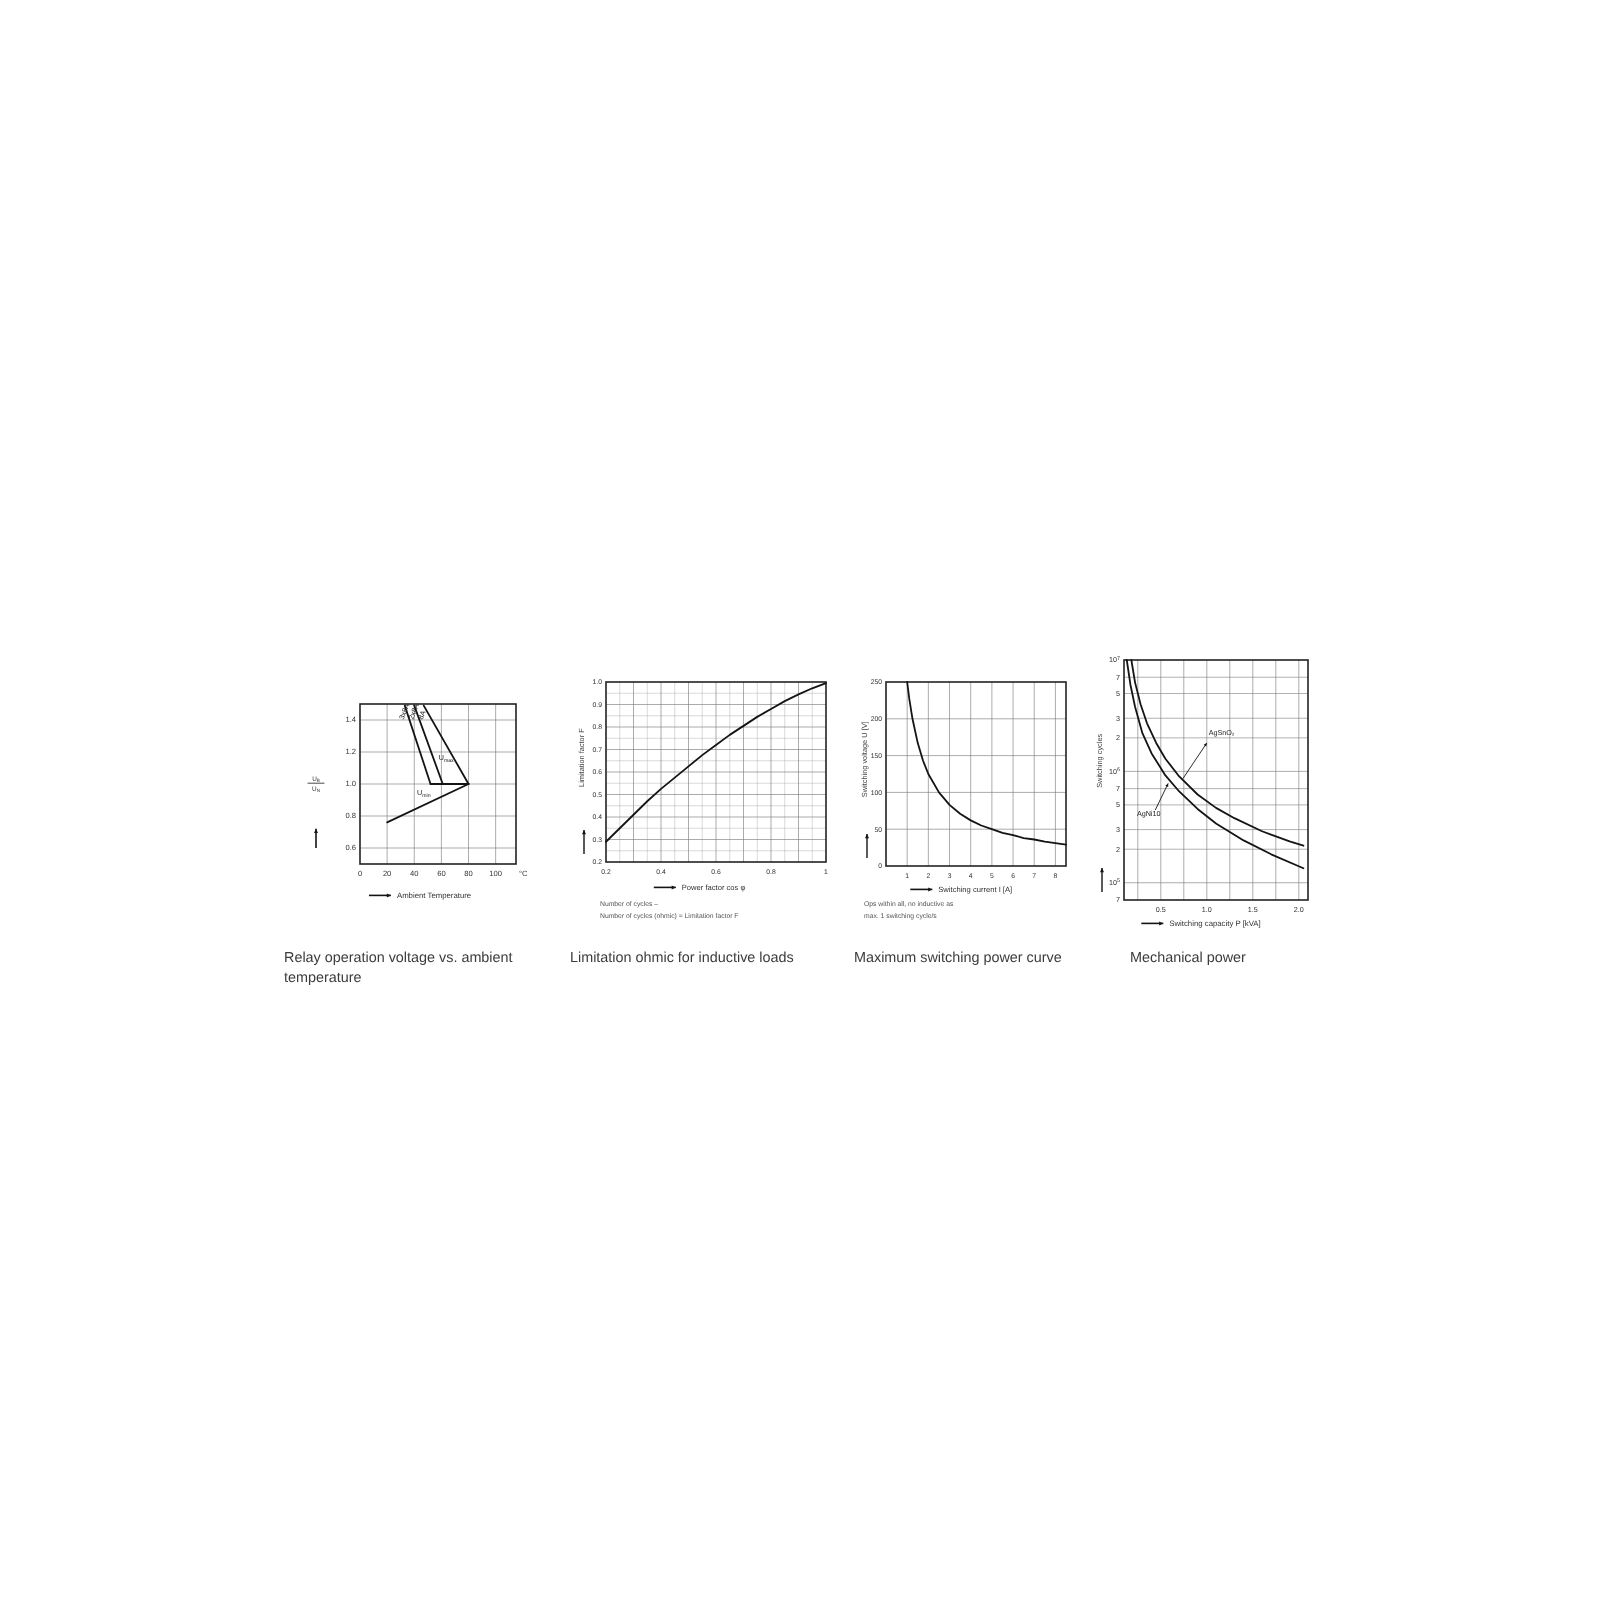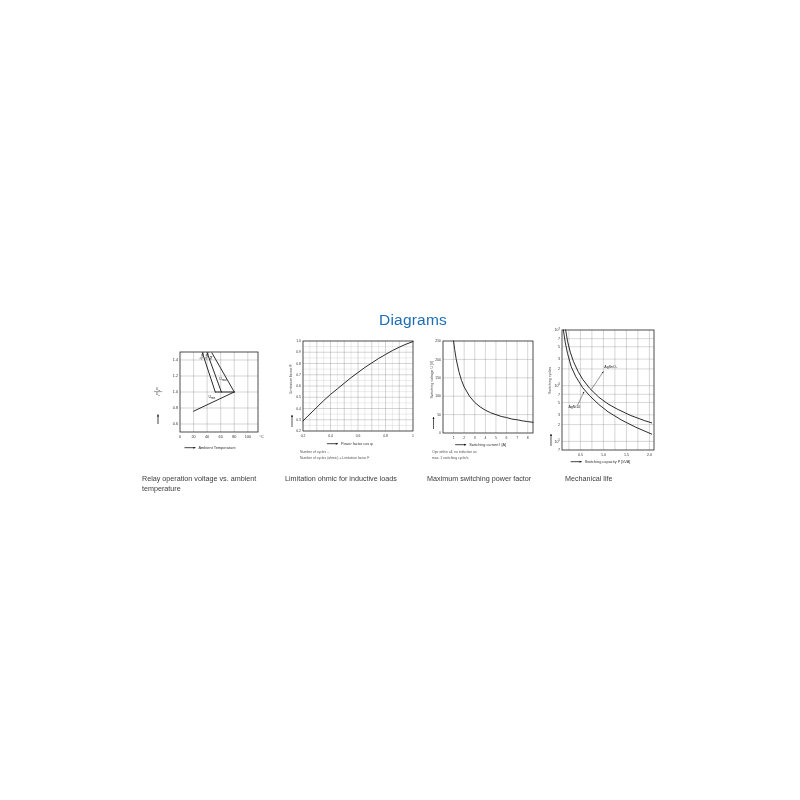--- a/index.html
+++ b/index.html
@@ -16,7 +16,6 @@
 
 <div class="page">
 
-  <h1 class="title" style="color: rgb(30, 109, 182);">Diagrams</h1>
 
   <figure class="fig" style="left:150px;top:338px;">
     <svg width="120" height="130" viewBox="0 0 120 130">

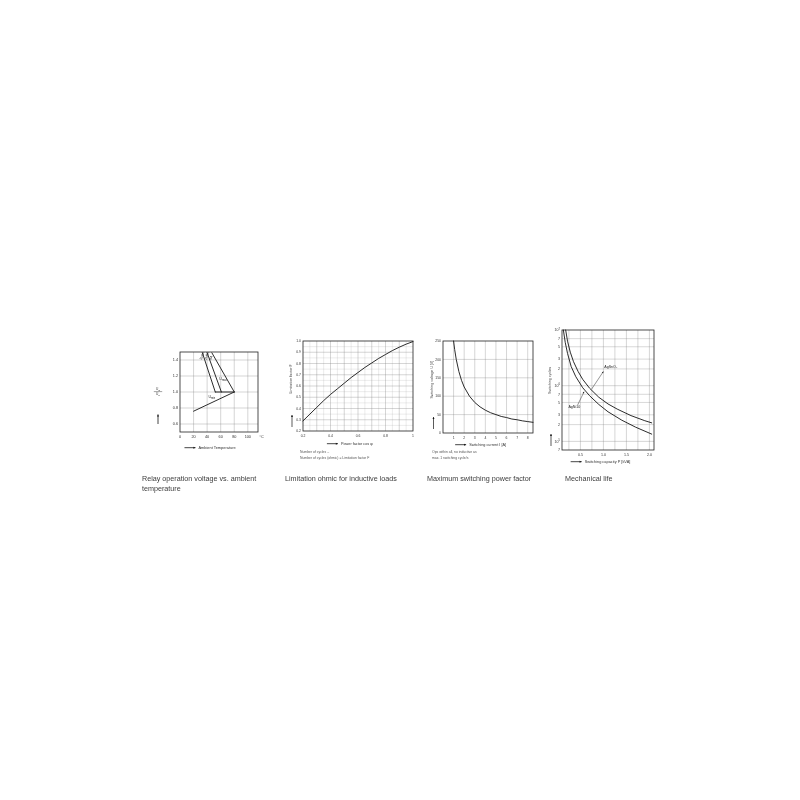--- a/index.html
+++ b/index.html
@@ -216,7 +216,7 @@
 
   <div class="caption" style="left:142px;top:474px;width:126px;">Relay operation voltage vs. ambient temperature</div>
   <div class="caption" style="left:285px;top:474px;width:136px;">Limitation ohmic for inductive loads</div>
-  <div class="caption" style="left:427px;top:474px;width:140px;">Maximum switching power factor</div>
+  <div class="caption" style="left:427px;top:474px;width:140px;">Maximum switching power curve</div>
   <div class="caption" style="left:565px;top:474px;width:110px;">Mechanical life</div>
 
 </div>

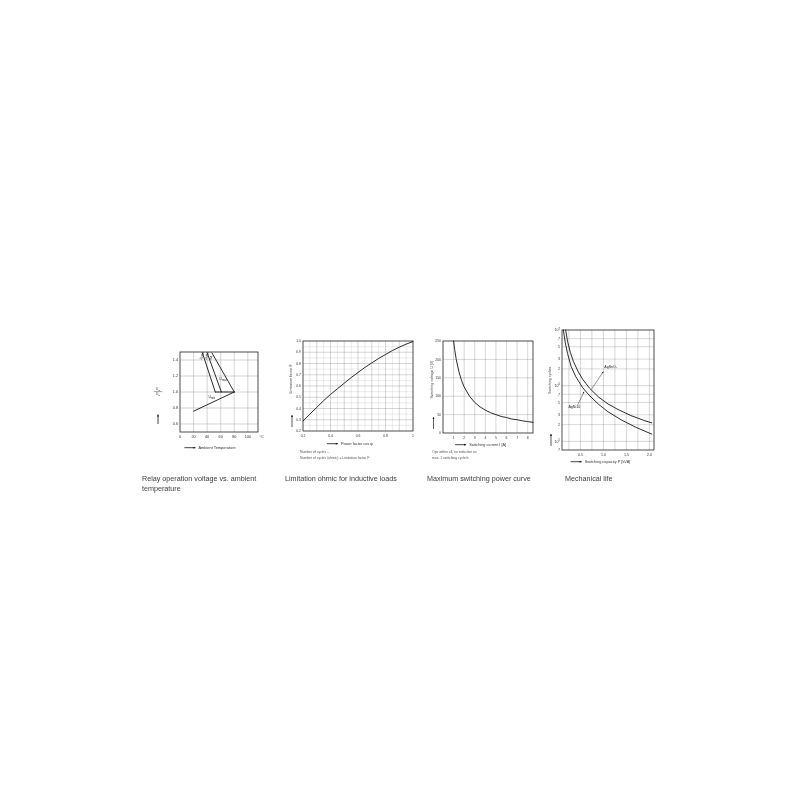--- a/index.html
+++ b/index.html
@@ -217,7 +217,7 @@
   <div class="caption" style="left:142px;top:474px;width:126px;">Relay operation voltage vs. ambient temperature</div>
   <div class="caption" style="left:285px;top:474px;width:136px;">Limitation ohmic for inductive loads</div>
   <div class="caption" style="left:427px;top:474px;width:140px;">Maximum switching power curve</div>
-  <div class="caption" style="left:565px;top:474px;width:110px;">Mechanical life</div>
+  <div class="caption" style="left:565px;top:474px;width:110px;">Mechanical power</div>
 
 </div>
 

